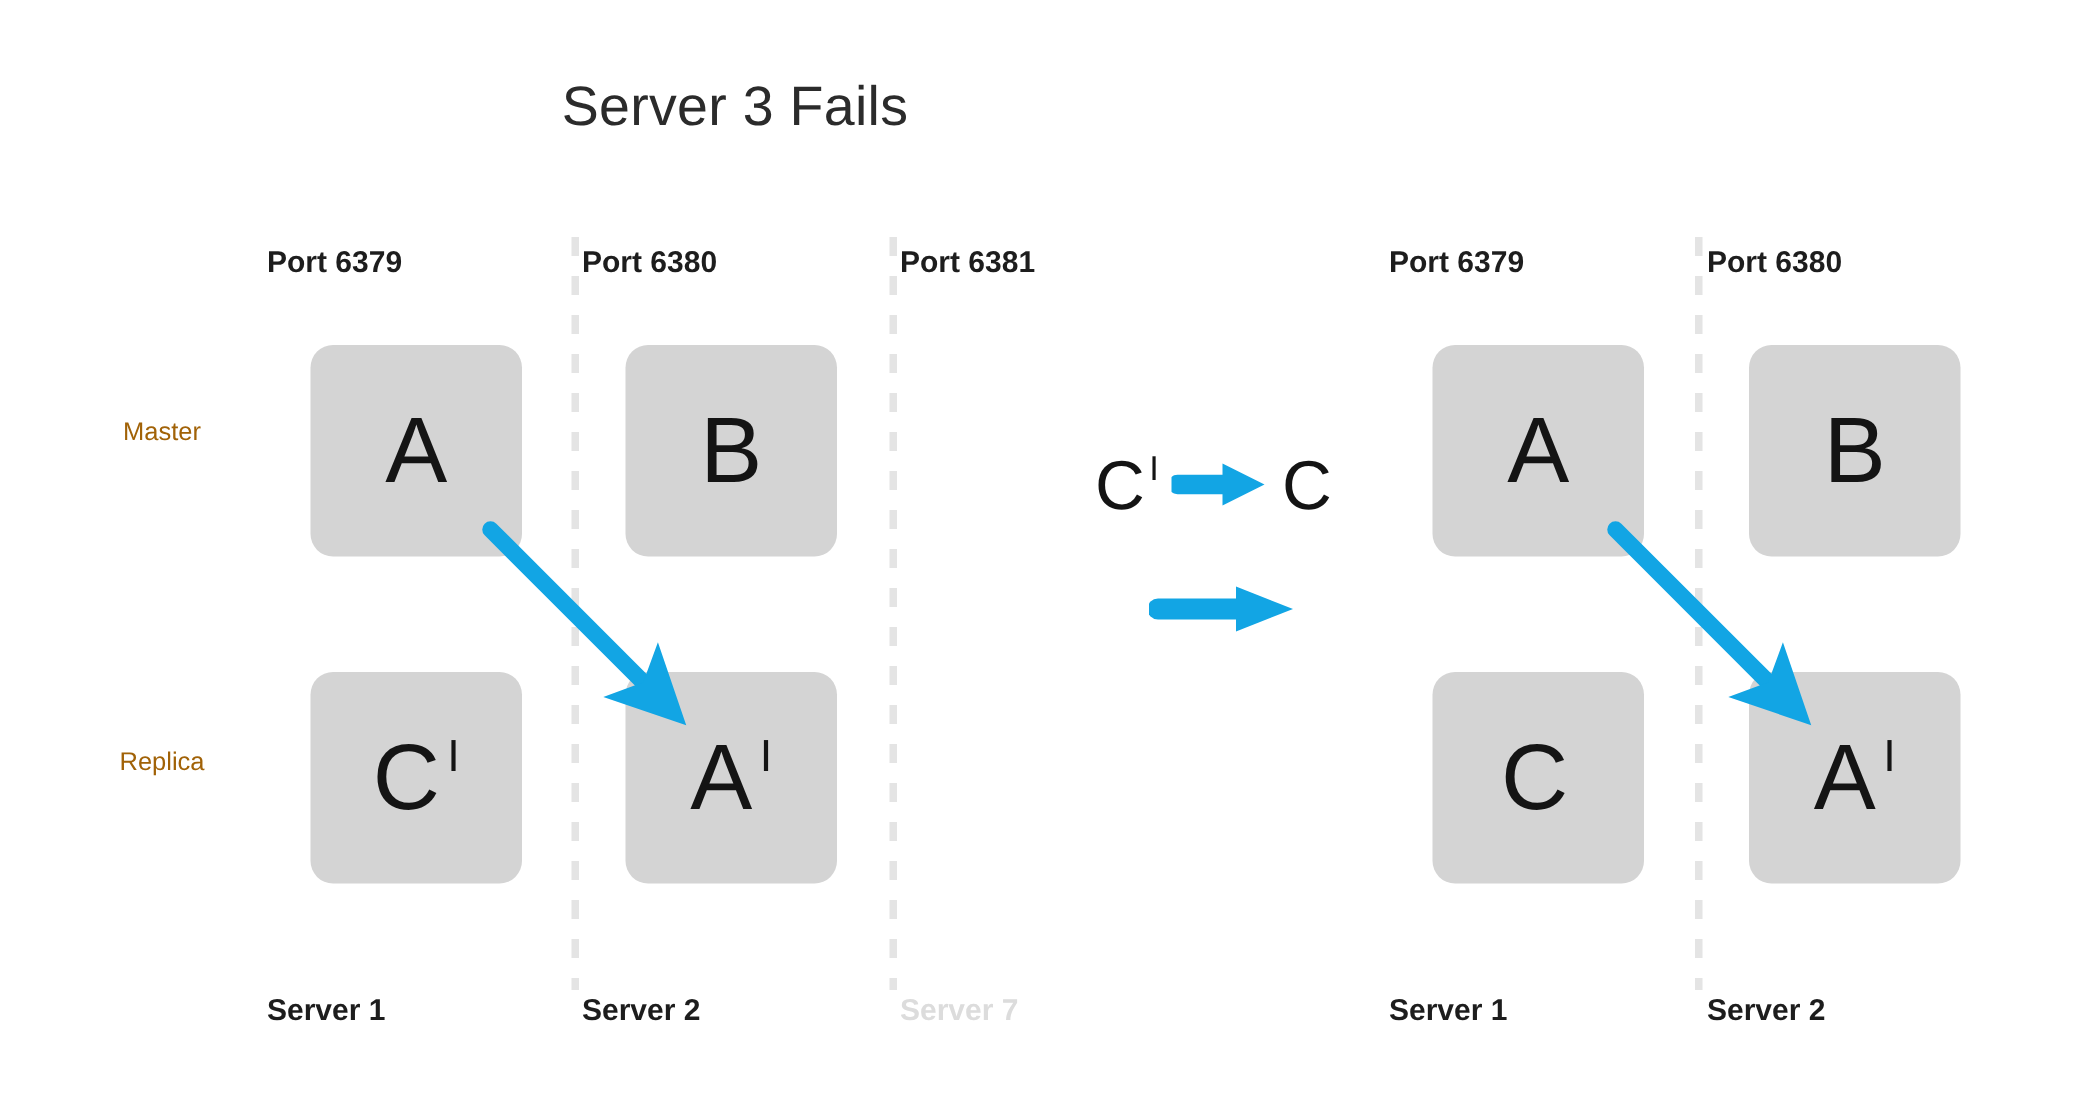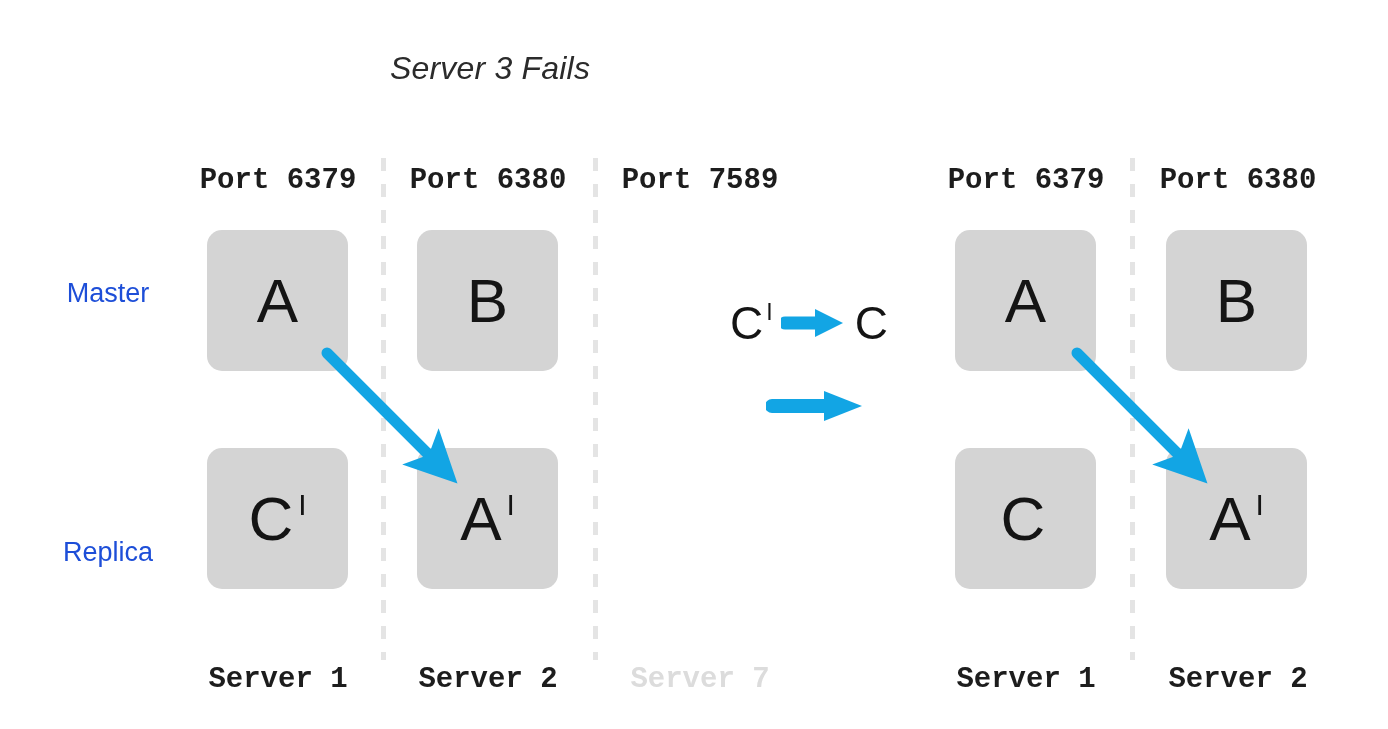--- a/index.html
+++ b/index.html
@@ -28,12 +28,11 @@
     top: 50px;
     width: 980px;
     text-align: center;
-    font-size: 32px;
+    font-size: 37px;
     font-weight: 400;
     letter-spacing: 0.2px;
     color: #2b2b2b;
     white-space: nowrap;
-    font-style: italic;
   }
 
   

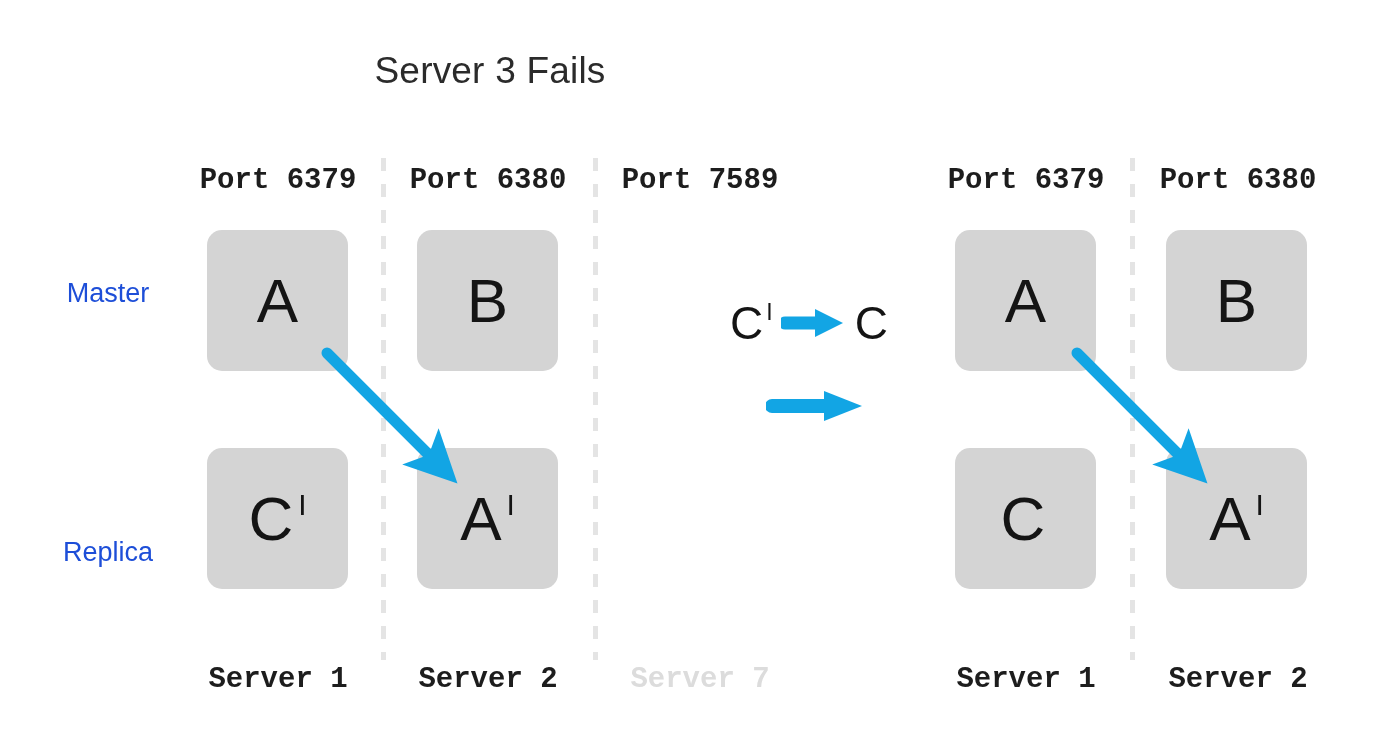--- a/index.html
+++ b/index.html
@@ -51,12 +51,11 @@
   .col-label {
     position: absolute;
     width: 200px;
-    text-align: center;
-    font-size: 29px;
+    text-align: left;
+    font-size: 20px;
     font-weight: 700;
     color: #1d1d1d;
     white-space: nowrap;
-    font-family: Liberation Mono, monospace;
   }
   .col-label.port   { top: 164px; }
   .col-label.server { top: 663px; }

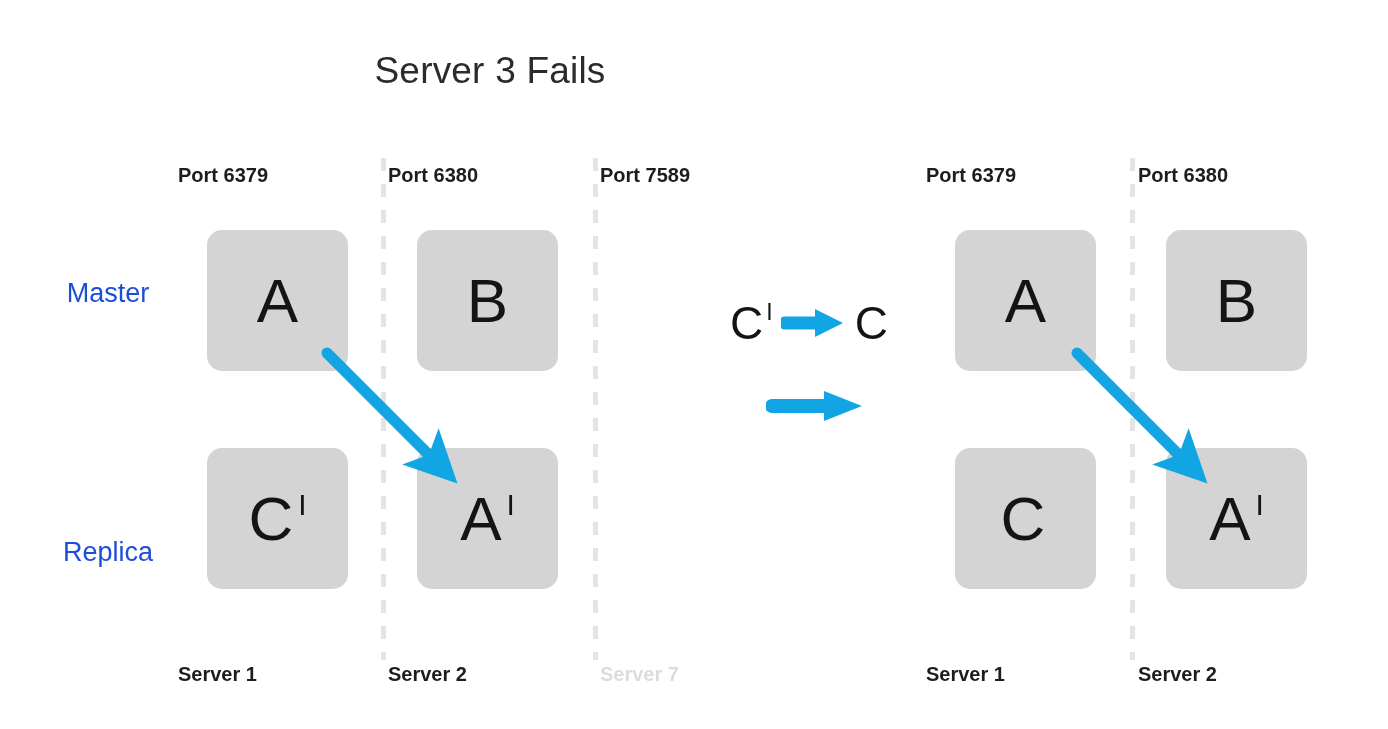--- a/index.html
+++ b/index.html
@@ -145,7 +145,7 @@
 
   <div class="col-label port" style="left:178px;">Port 6379</div>
   <div class="col-label port" style="left:388px;">Port 6380</div>
-  <div class="col-label port" style="left:600px;">Port 7589</div>
+  <div class="col-label port" style="left:600px;">Port 6381</div>
 
   <div class="divider" style="left:381px;"></div>
   <div class="divider" style="left:593px;"></div>

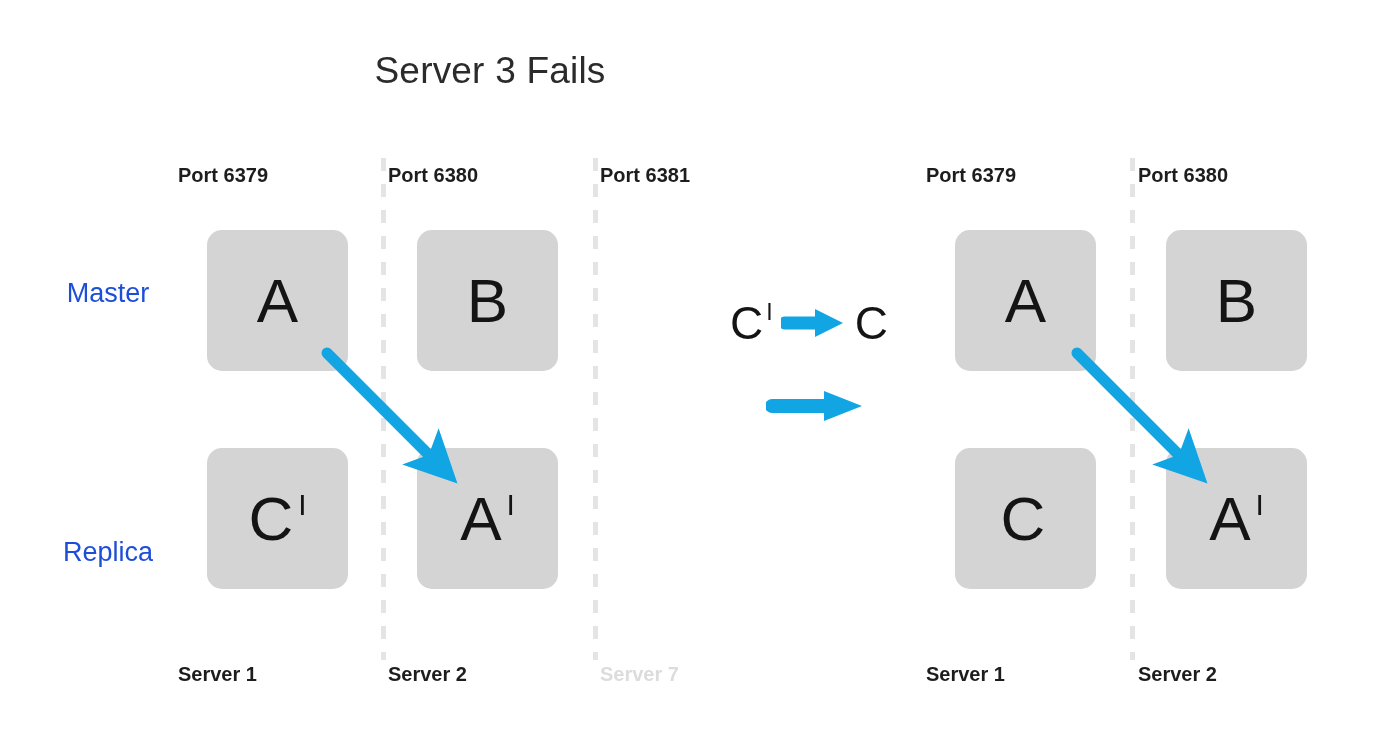--- a/index.html
+++ b/index.html
@@ -40,9 +40,9 @@
     position: absolute;
     width: 180px;
     text-align: center;
-    font-size: 27px;
-    font-weight: 400;
-    color: #1d4ed8;
+    font-size: 17px;
+    font-weight: 400;
+    color: #a16207;
   }
   .row-label.master  { left: 18px; top: 278px; }
   .row-label.replica { left: 18px; top: 498px; margin-top: 39px; }

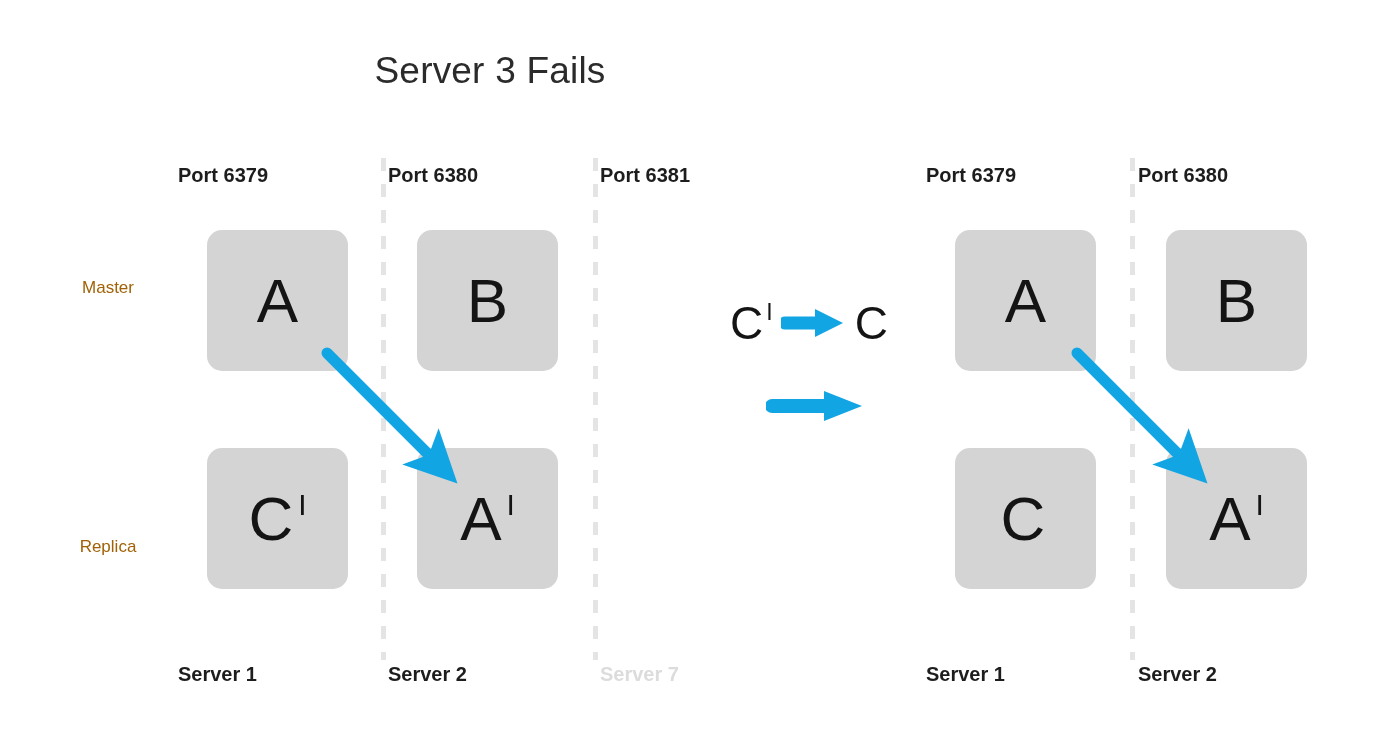--- a/index.html
+++ b/index.html
@@ -45,7 +45,7 @@
     color: #a16207;
   }
   .row-label.master  { left: 18px; top: 278px; }
-  .row-label.replica { left: 18px; top: 498px; margin-top: 39px; }
+  .row-label.replica { left: 18px; top: 498px; }
 
   
   .col-label {

